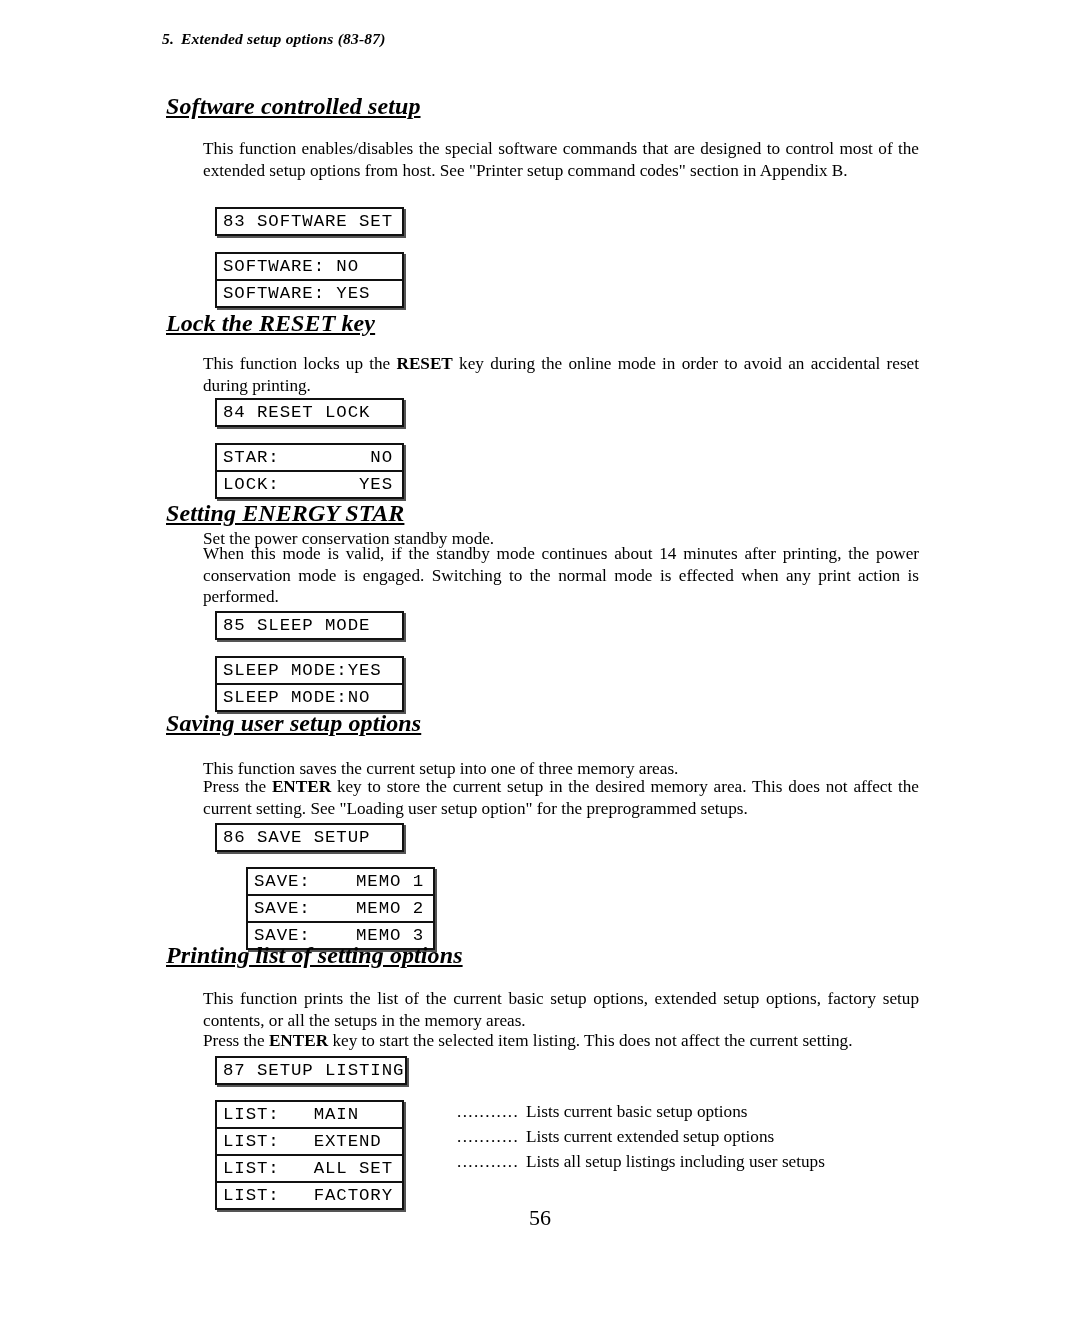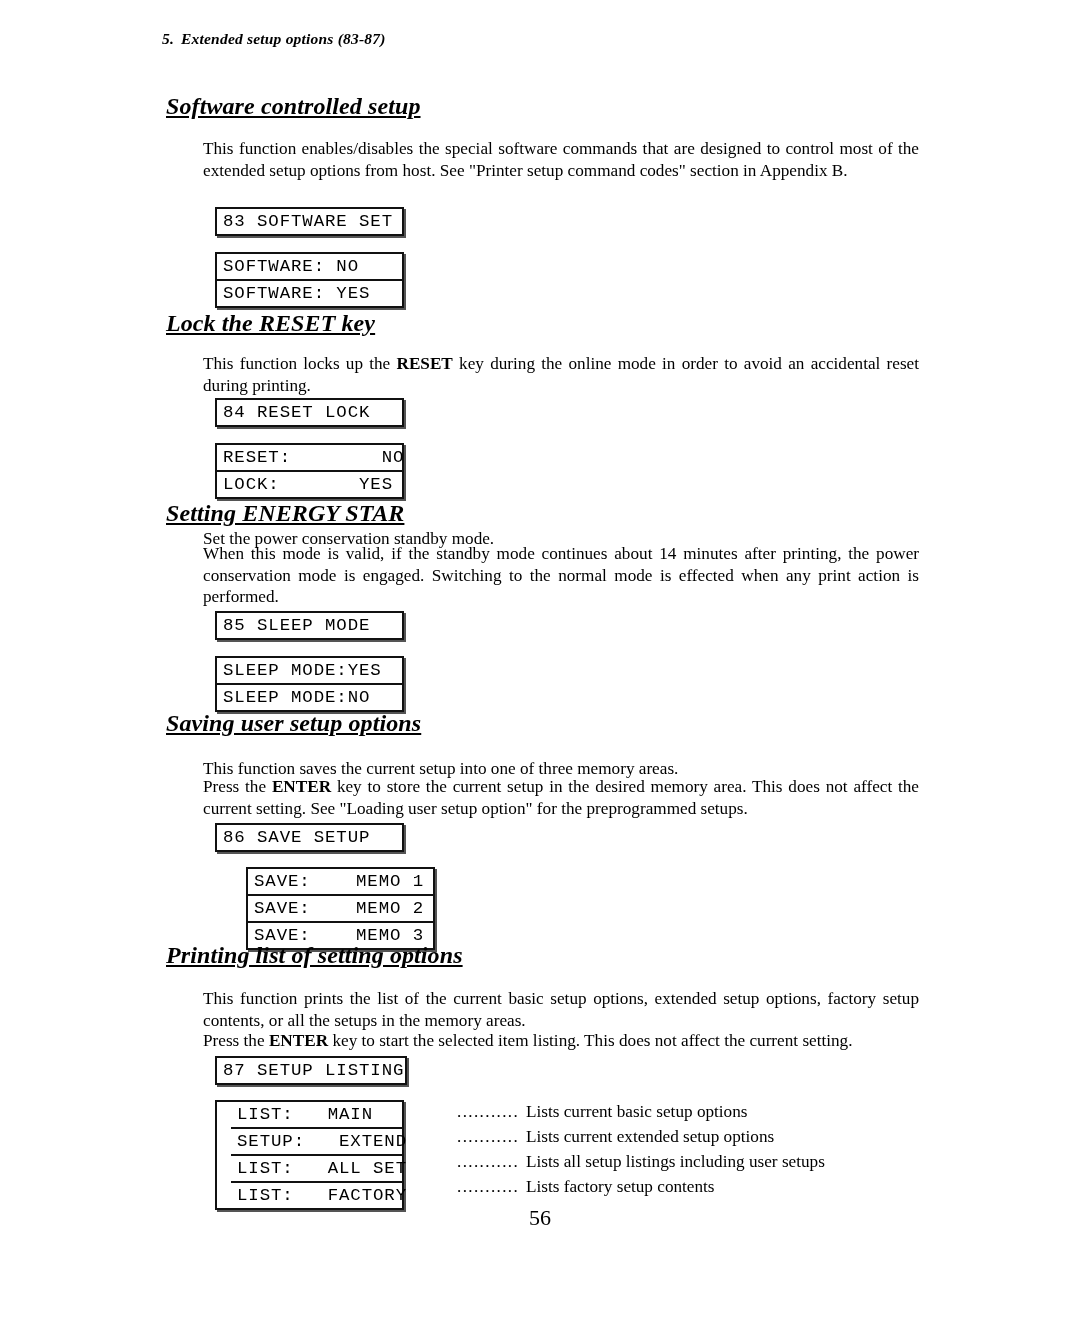--- a/index.html
+++ b/index.html
@@ -144,7 +144,7 @@
   </div>
 
   <div class="lcd" style="left:215px; top:443px; width:189px;">
-    <div class="row">RESET:        NO</div>
+    <div class="row">STAR:        NO</div>
     <div class="row">LOCK:       YES</div>
   </div>
 

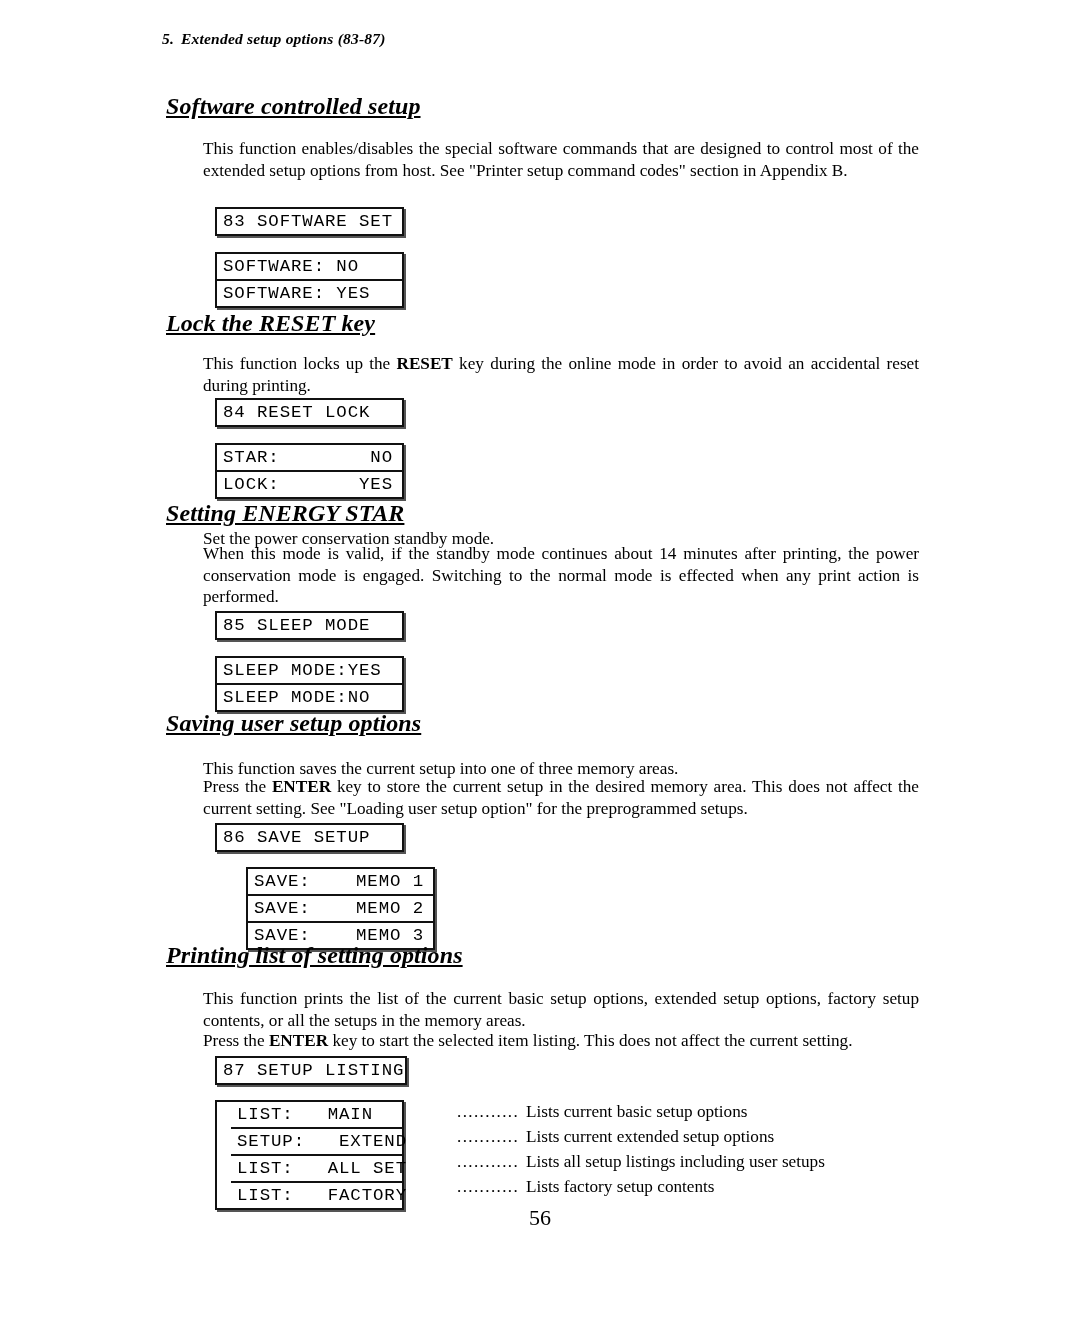--- a/index.html
+++ b/index.html
@@ -186,7 +186,7 @@
     <div class="row">87 SETUP LISTING</div>
   </div>
 
-  <div class="lcd" style="left:215px; top:1100px; width:189px;padding-left:14px;">
+  <div class="lcd" style="left:215px; top:1100px; width:189px;">
     <div class="row">LIST:   MAIN</div>
     <div class="row">SETUP:   EXTEND</div>
     <div class="row">LIST:   ALL SET</div>

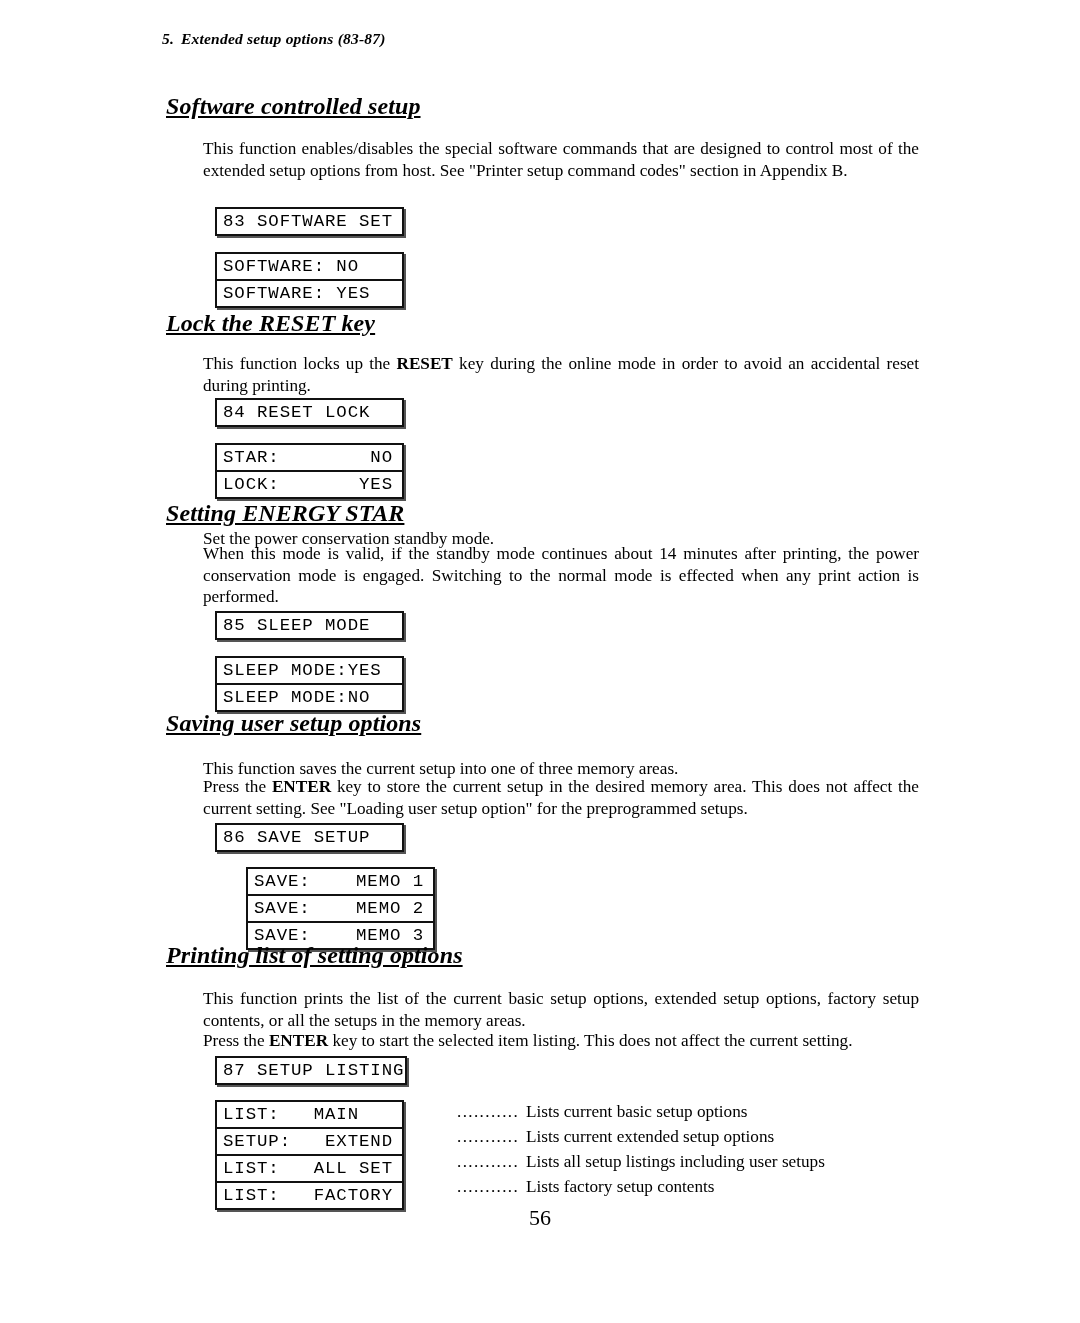--- a/index.html
+++ b/index.html
@@ -188,7 +188,7 @@
 
   <div class="lcd" style="left:215px; top:1100px; width:189px;">
     <div class="row">LIST:   MAIN</div>
-    <div class="row">SETUP:   EXTEND</div>
+    <div class="row">LIST:   EXTEND</div>
     <div class="row">LIST:   ALL SET</div>
     <div class="row">LIST:   FACTORY</div>
   </div>

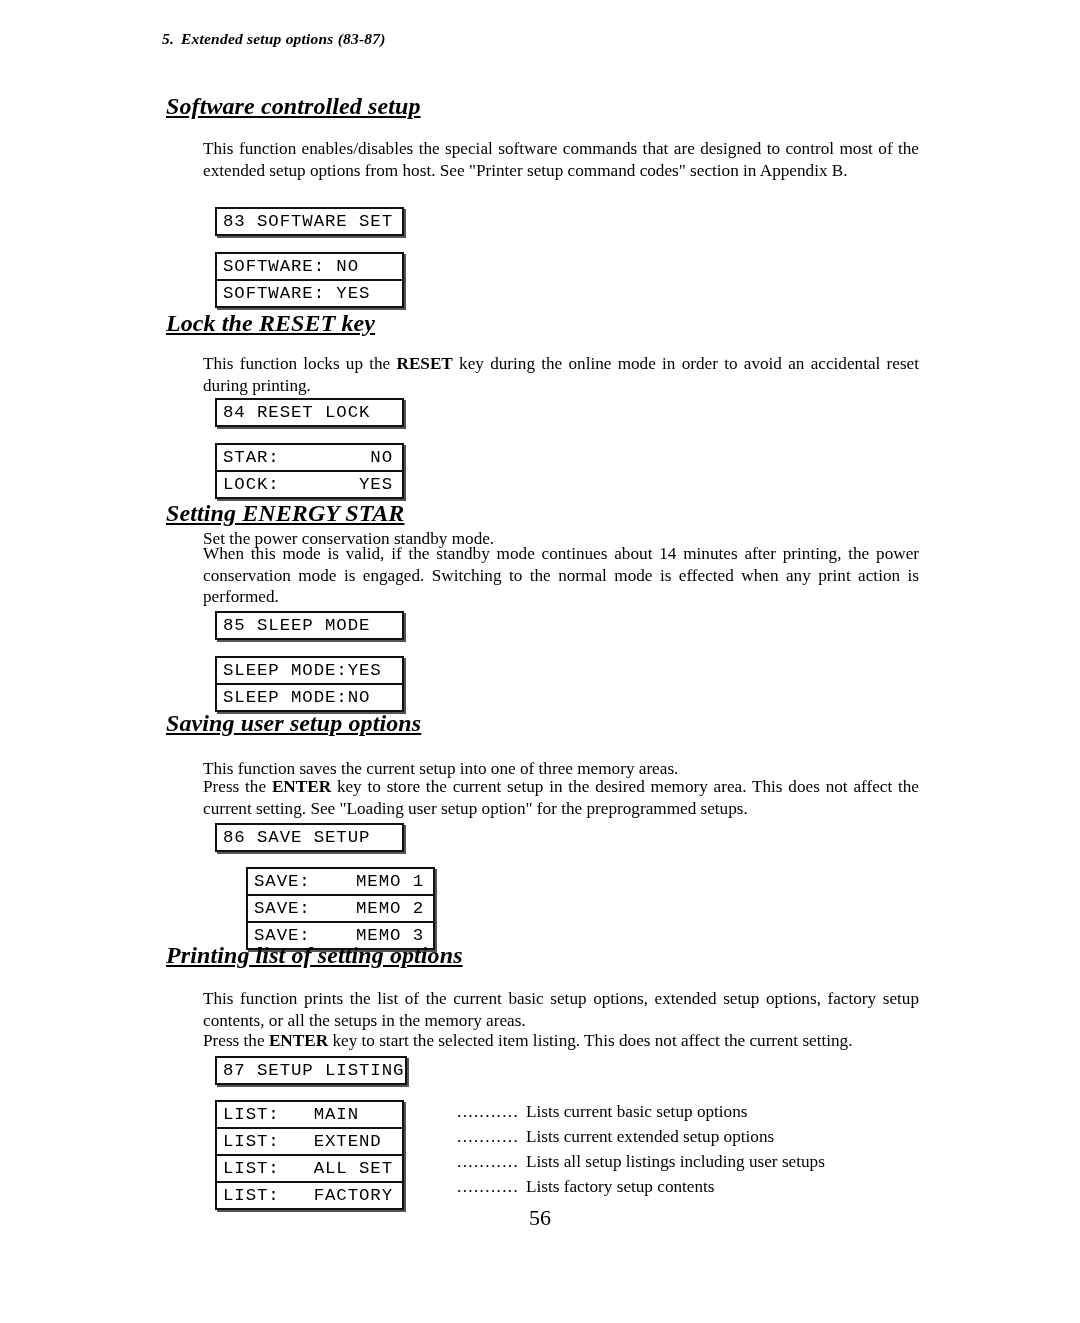--- a/index.html
+++ b/index.html
@@ -197,7 +197,6 @@
     <div class="note"><span class="dots">...........</span><span class="txt">Lists current basic setup options</span></div>
     <div class="note"><span class="dots">...........</span><span class="txt">Lists current extended setup options</span></div>
     <div class="note"><span class="dots">...........</span><span class="txt">Lists all setup listings including user setups</span></div>
-    <div class="note"><span class="dots">...........</span><span class="txt">Lists factory setup contents</span></div>
   </div>
 
   <div class="pageno">56</div>

